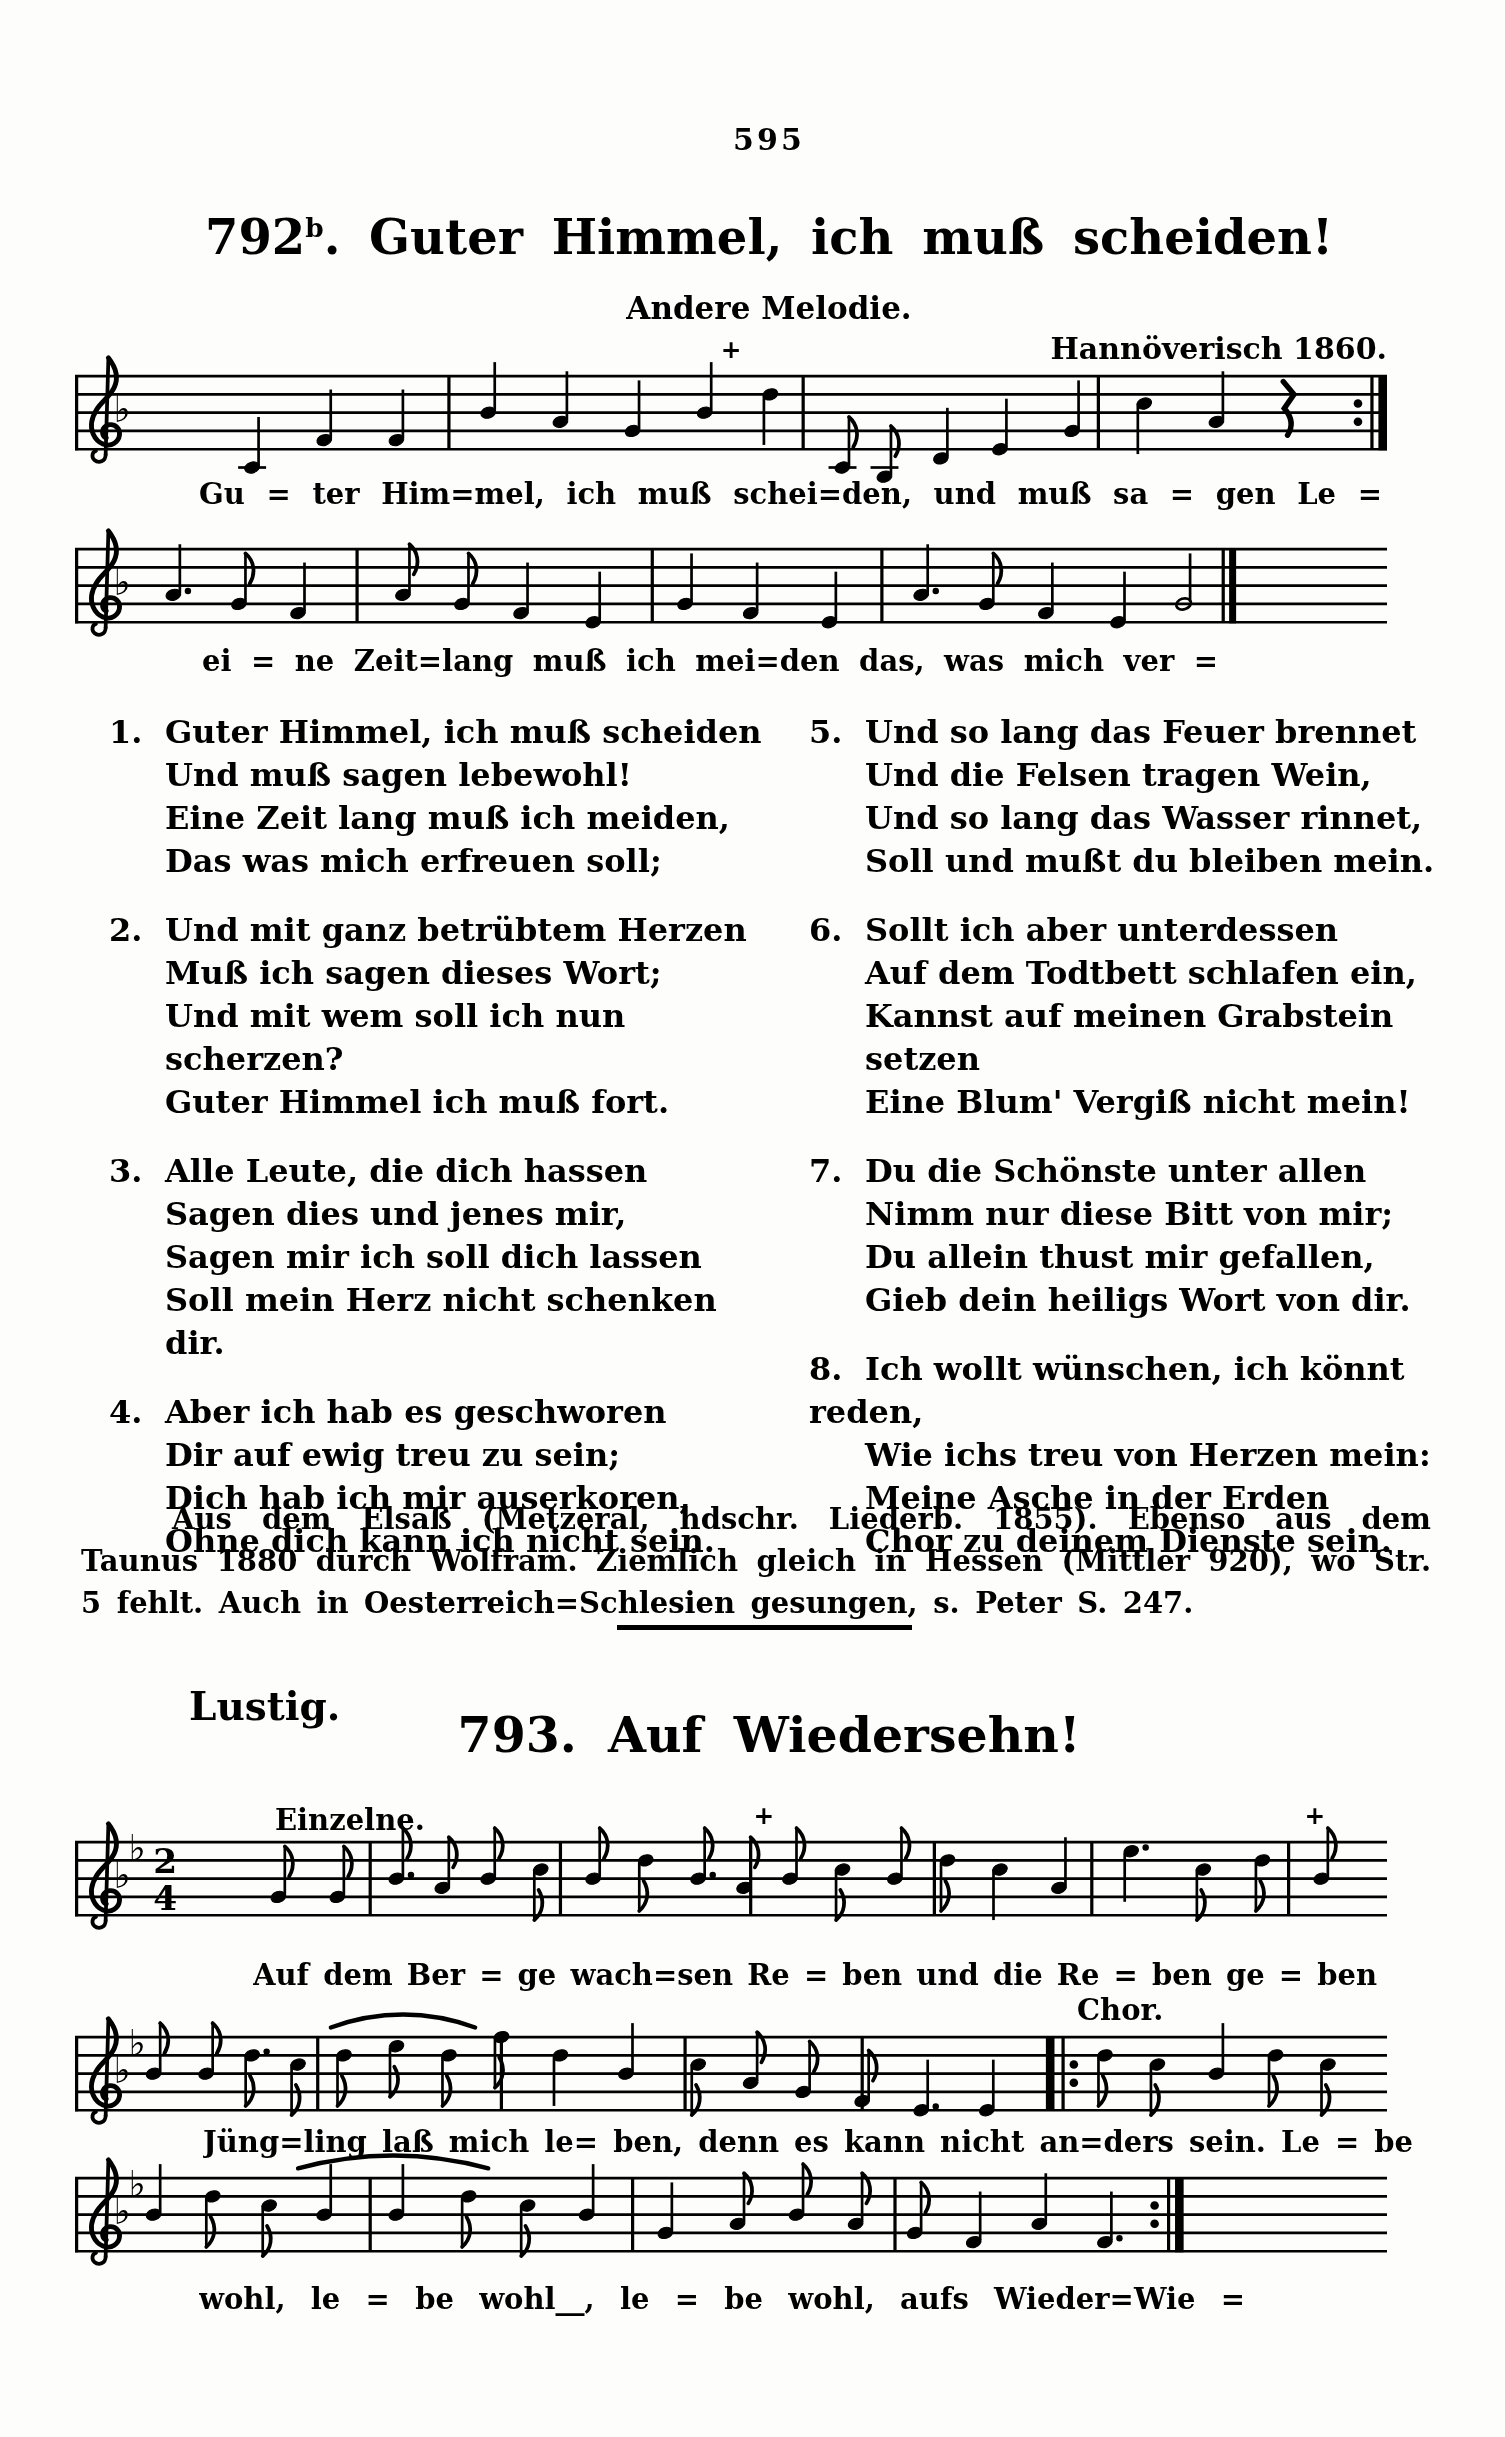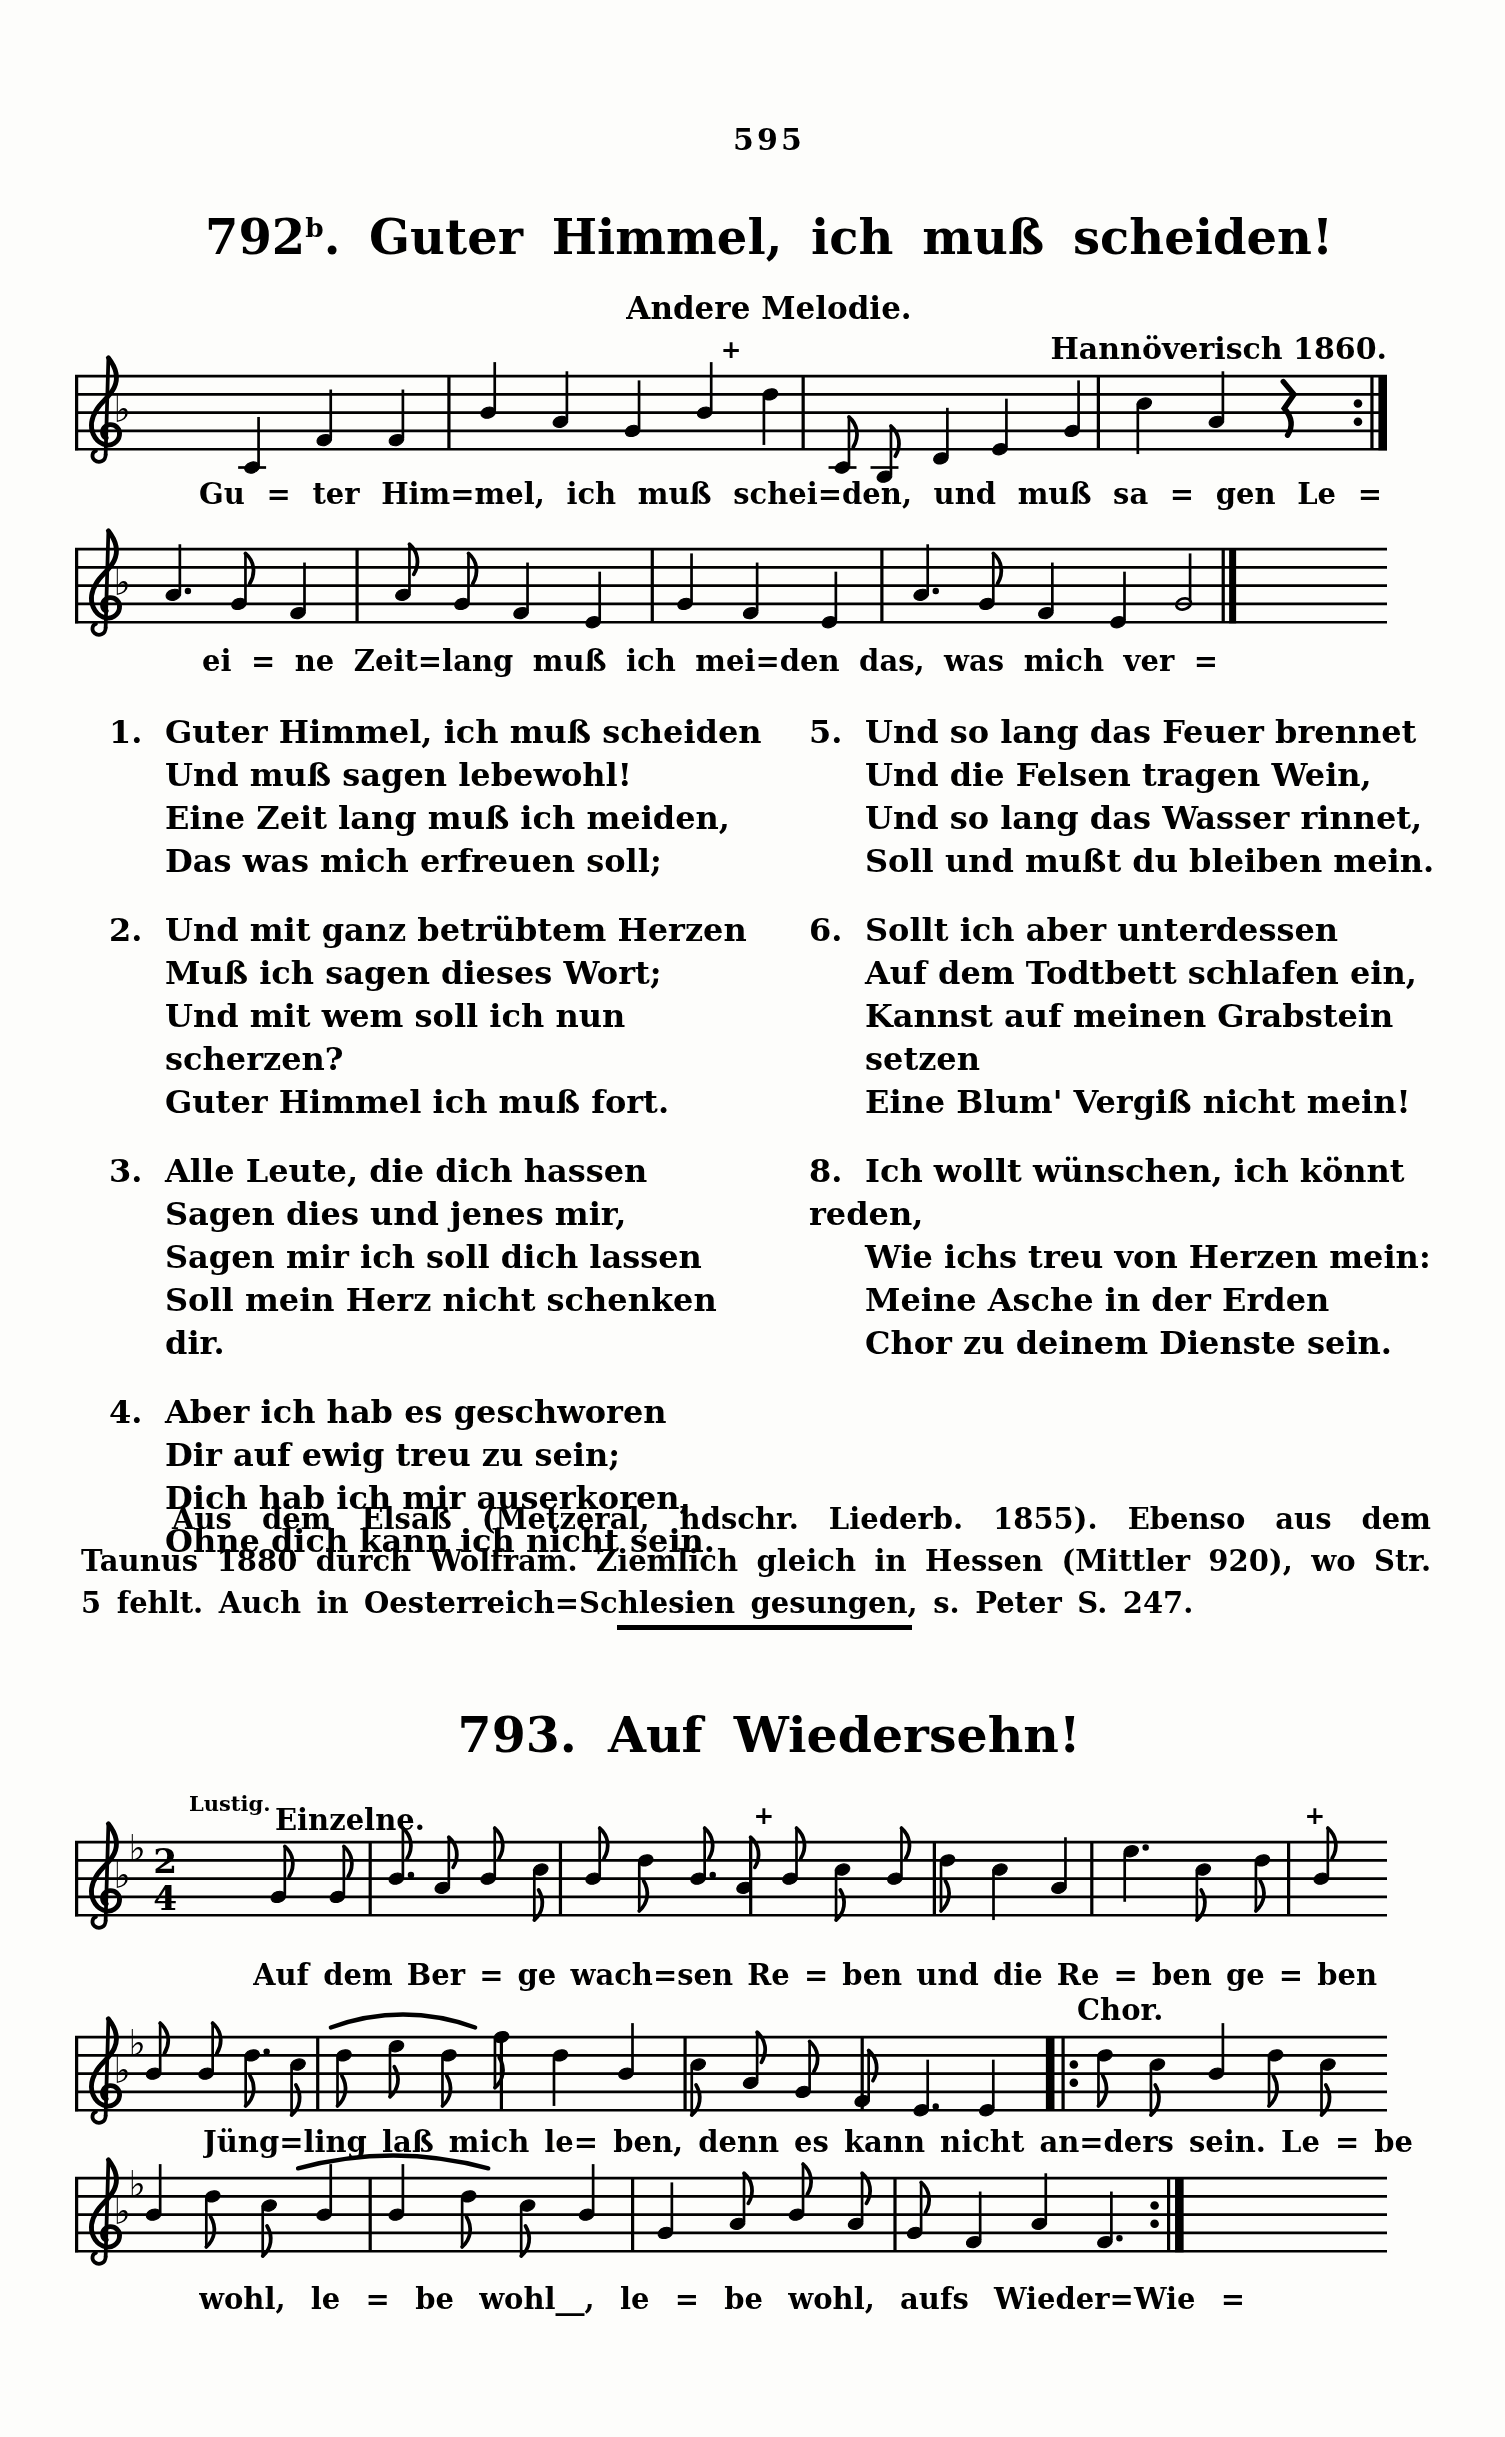--- a/index.html
+++ b/index.html
@@ -438,6 +438,12 @@
       <div class="vline ind">Eine Blum' Vergiß nicht mein!</div>
     </div>
     <div class="verse">
+      <div class="vline"><span class="vnum">7.</span>Du die Schönste unter allen</div>
+      <div class="vline ind">Nimm nur diese Bitt von mir;</div>
+      <div class="vline ind">Du allein thust mir gefallen,</div>
+      <div class="vline ind">Gieb dein heiligs Wort von dir.</div>
+    </div>
+    <div class="verse">
       <div class="vline"><span class="vnum">8.</span>Ich wollt wünschen, ich könnt reden,</div>
       <div class="vline ind">Wie ichs treu von Herzen mein:</div>
       <div class="vline ind">Meine Asche in der Erden</div>

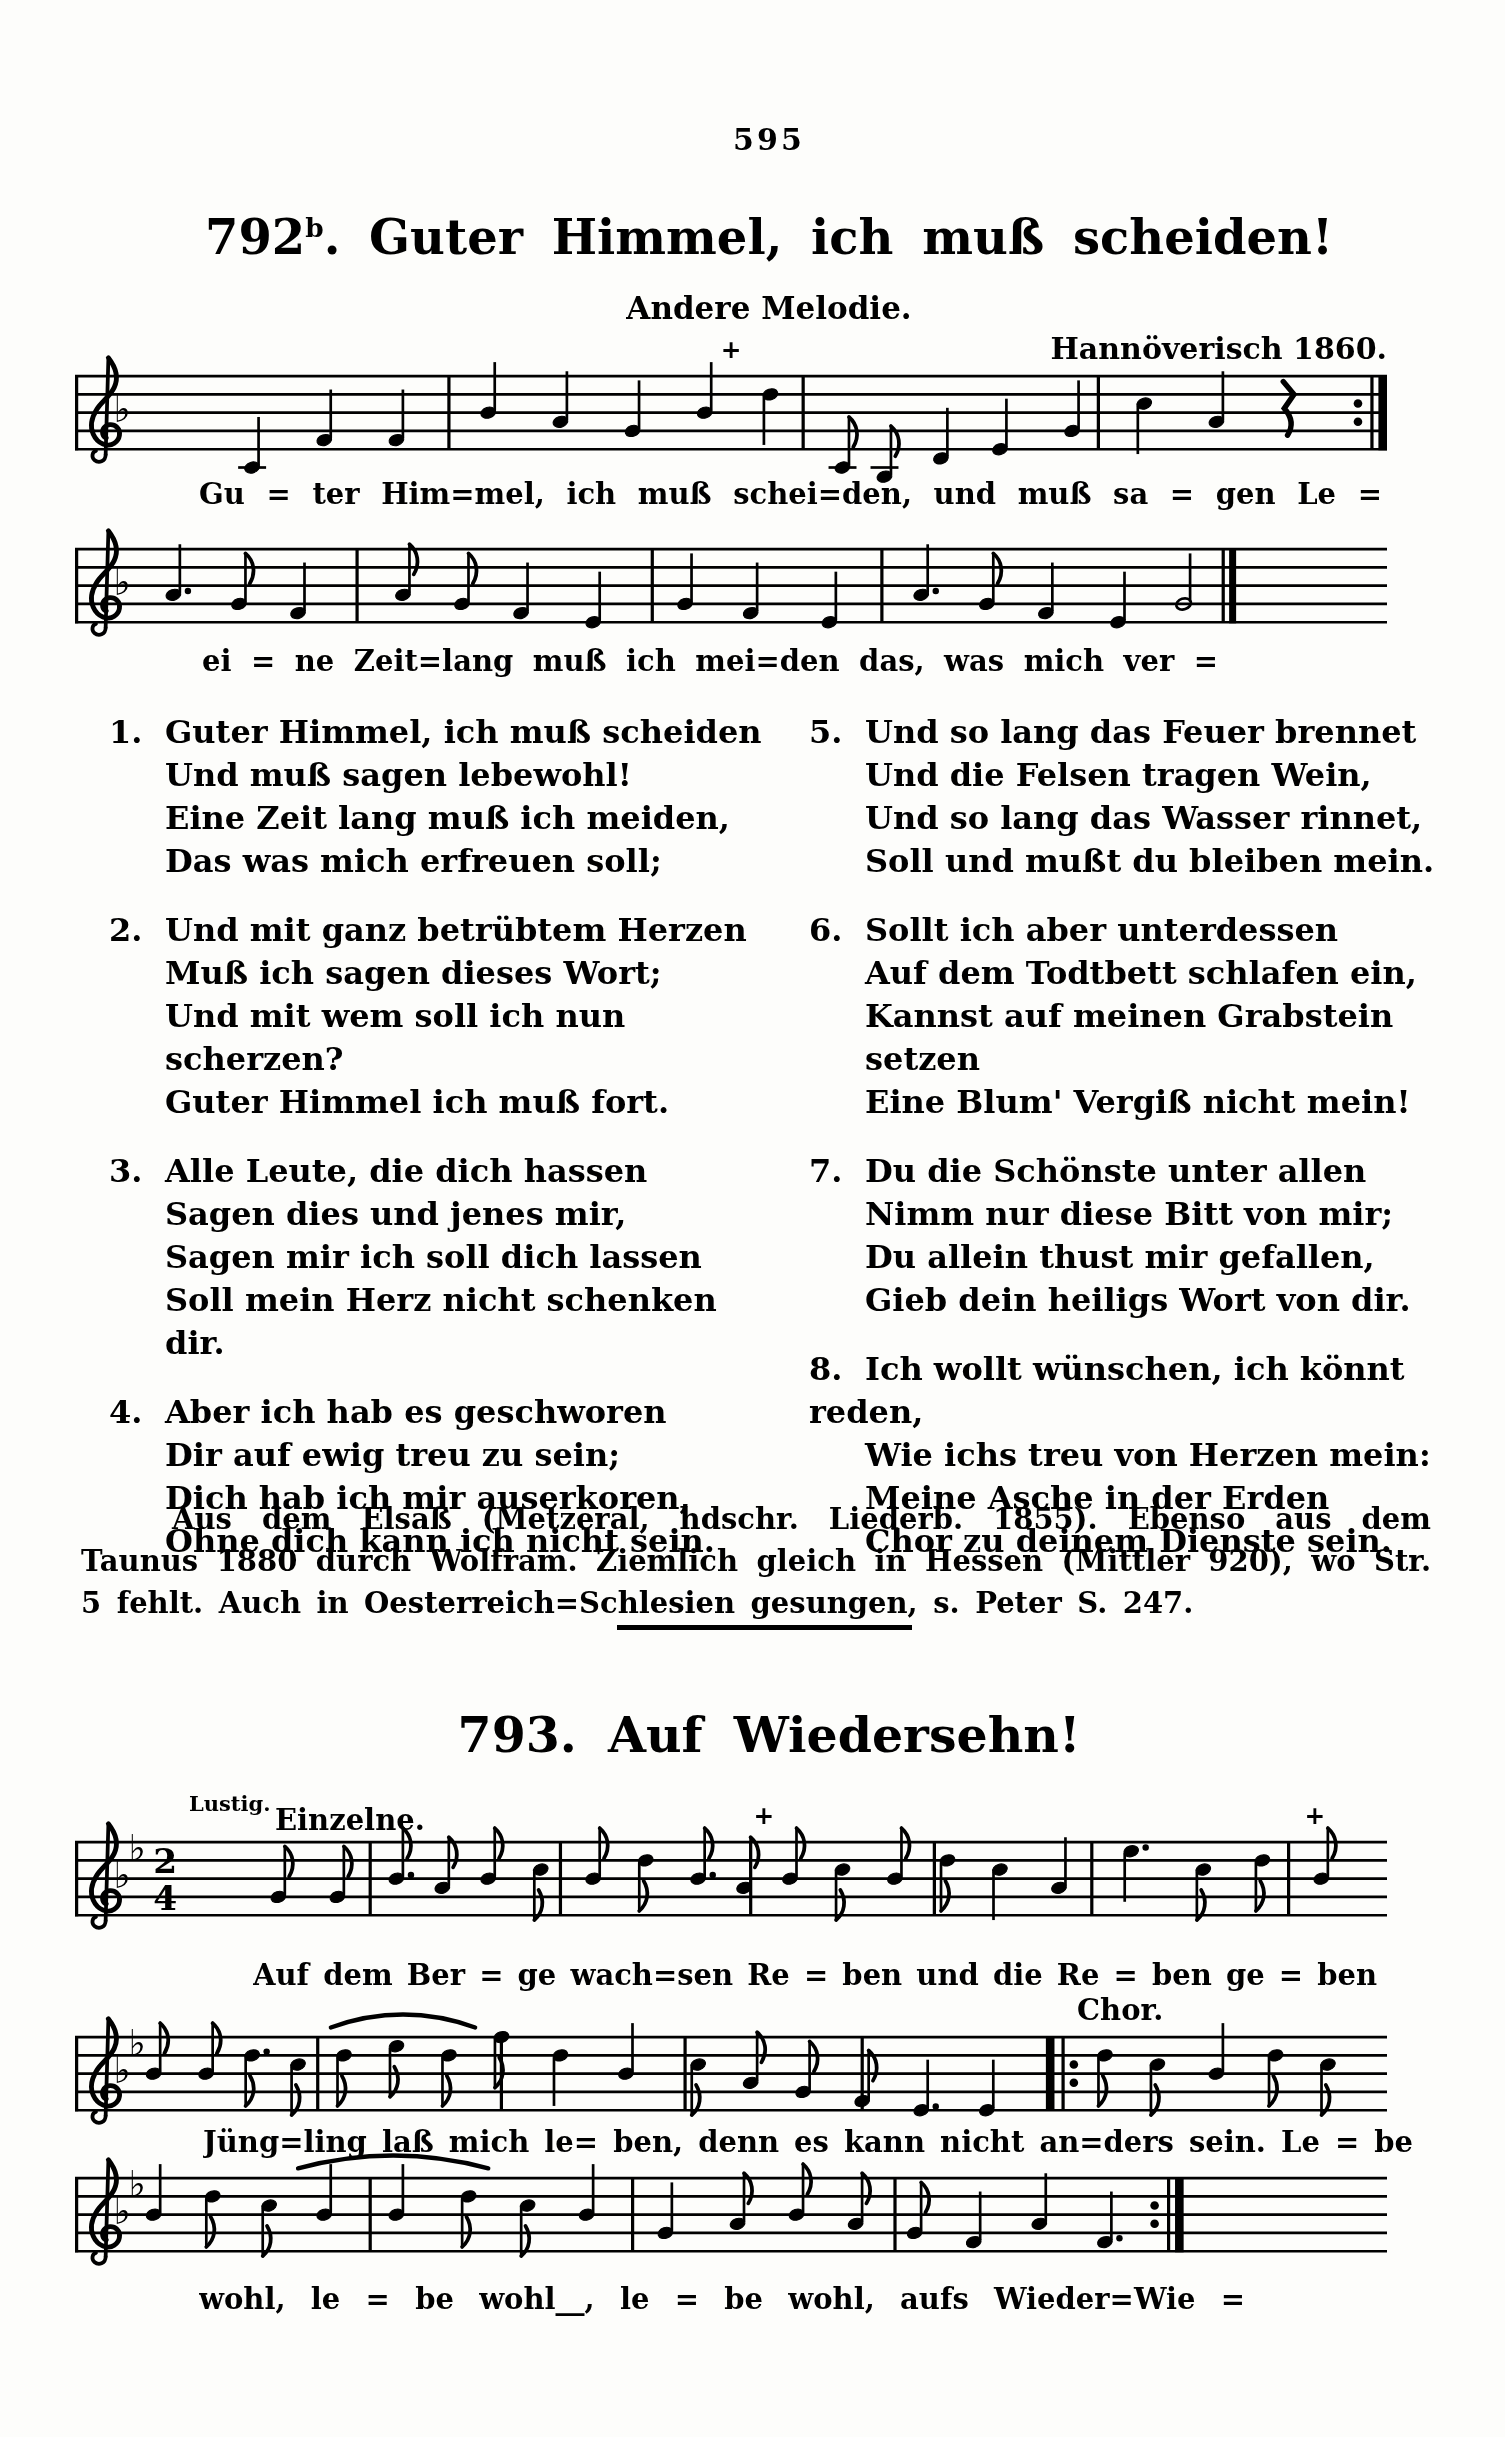--- a/index.html
+++ b/index.html
@@ -31,7 +31,7 @@
   }
   .divider{top:1625px;left:617px;width:295px;height:4.8px;background:#000;}
   .title2{top:1706px;font-size:49px;word-spacing:14px;}
-  .tempo{top:1791px;left:189px;font-size:21px;}
+  .tempo{top:1683px;left:189px;font-size:39px;}
   .voice{top:1803px;left:275px;font-size:29px;}
   .chor{top:1993px;left:1077px;font-size:29px;}
   svg{position:absolute;overflow:visible;}

